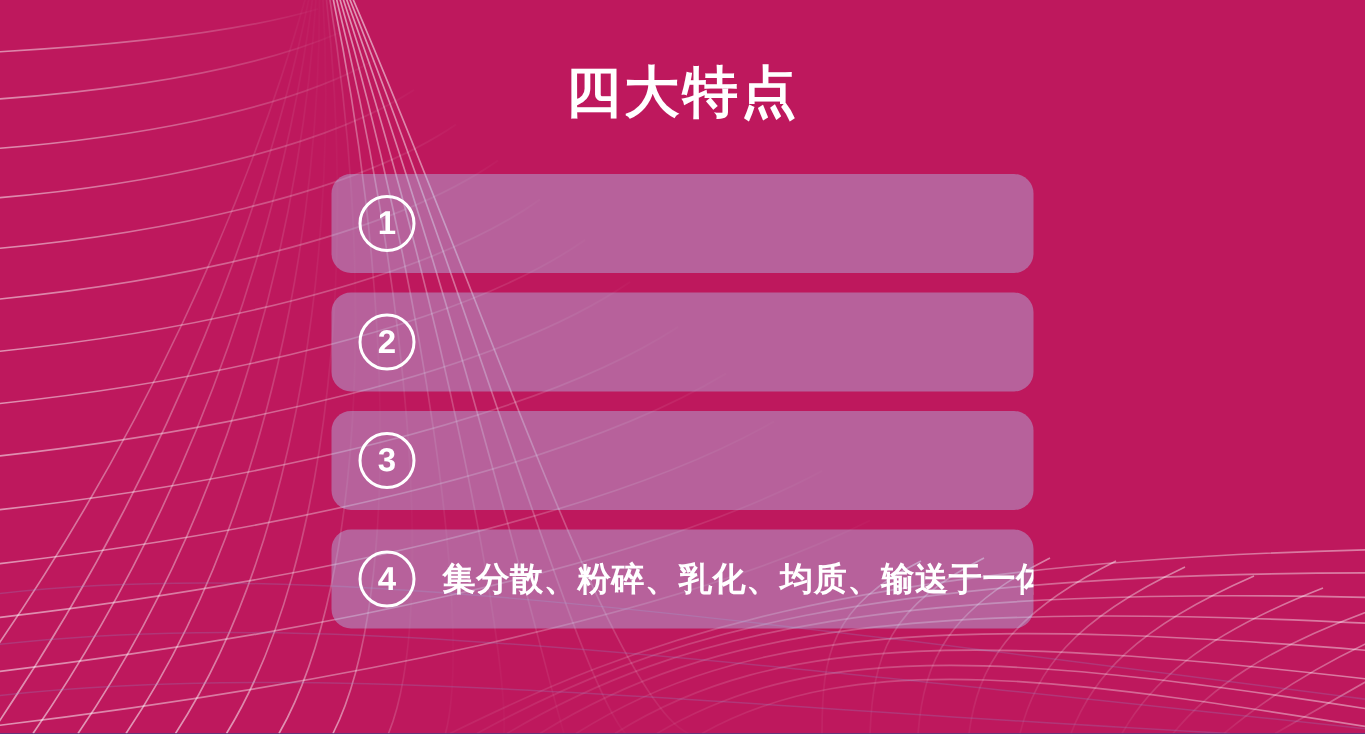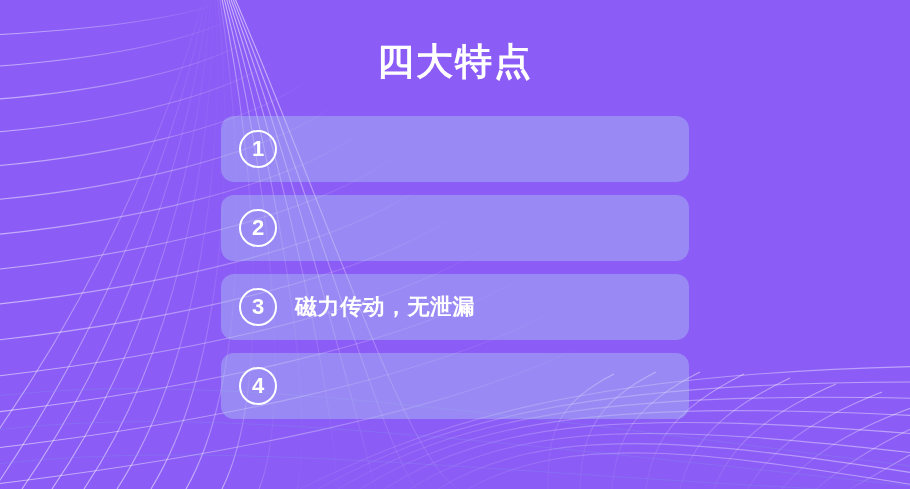--- a/index.html
+++ b/index.html
@@ -12,7 +12,7 @@
     width: 910px;
     height: 489px;
     overflow: hidden;
-    background: #8b5cf6;
+    background: #be185d;
     font-family: "Liberation Sans", "DejaVu Sans", sans-serif;
   }
 

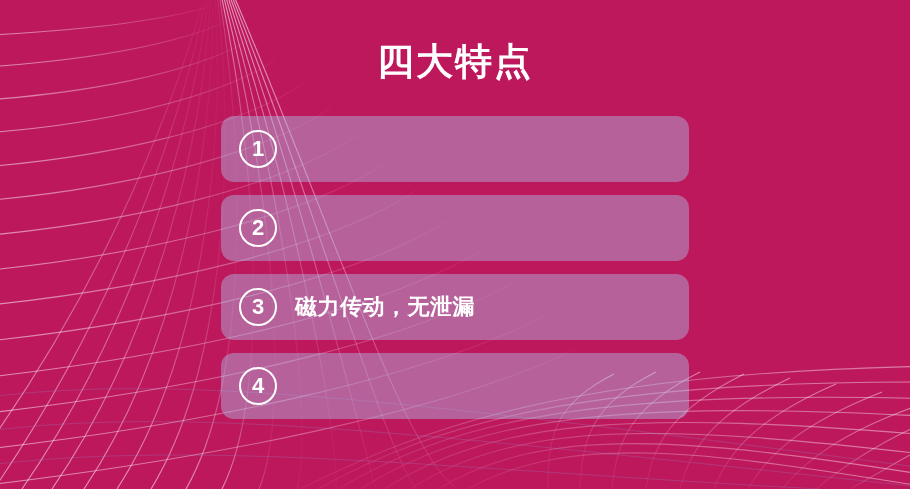--- a/index.html
+++ b/index.html
@@ -192,7 +192,6 @@
 
     <div class="feature-item">
       <div class="badge">3</div>
-      <div class="feature-text">磁力传动，无泄漏</div>
     </div>
 
     <div class="feature-item">

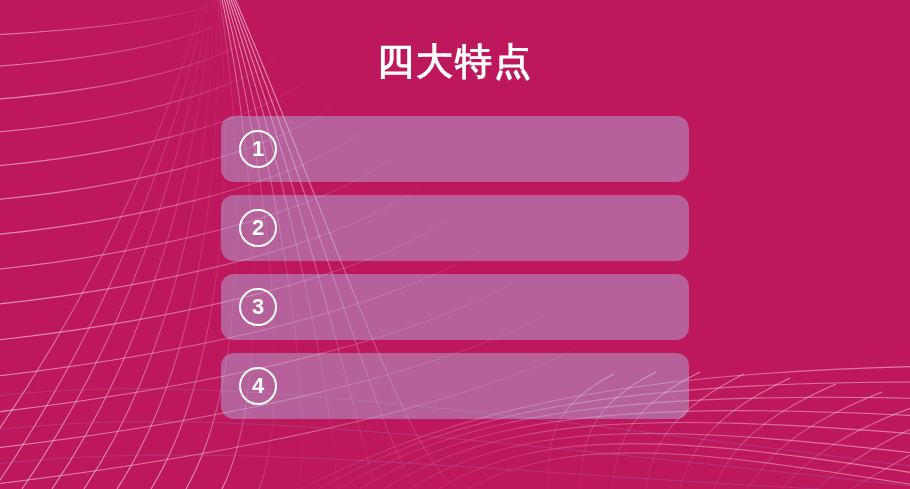--- a/index.html
+++ b/index.html
@@ -196,6 +196,7 @@
 
     <div class="feature-item">
       <div class="badge">4</div>
+      <div class="feature-text">集分散、粉碎、乳化、均质、输送于一体</div>
     </div>
 
   </div>

